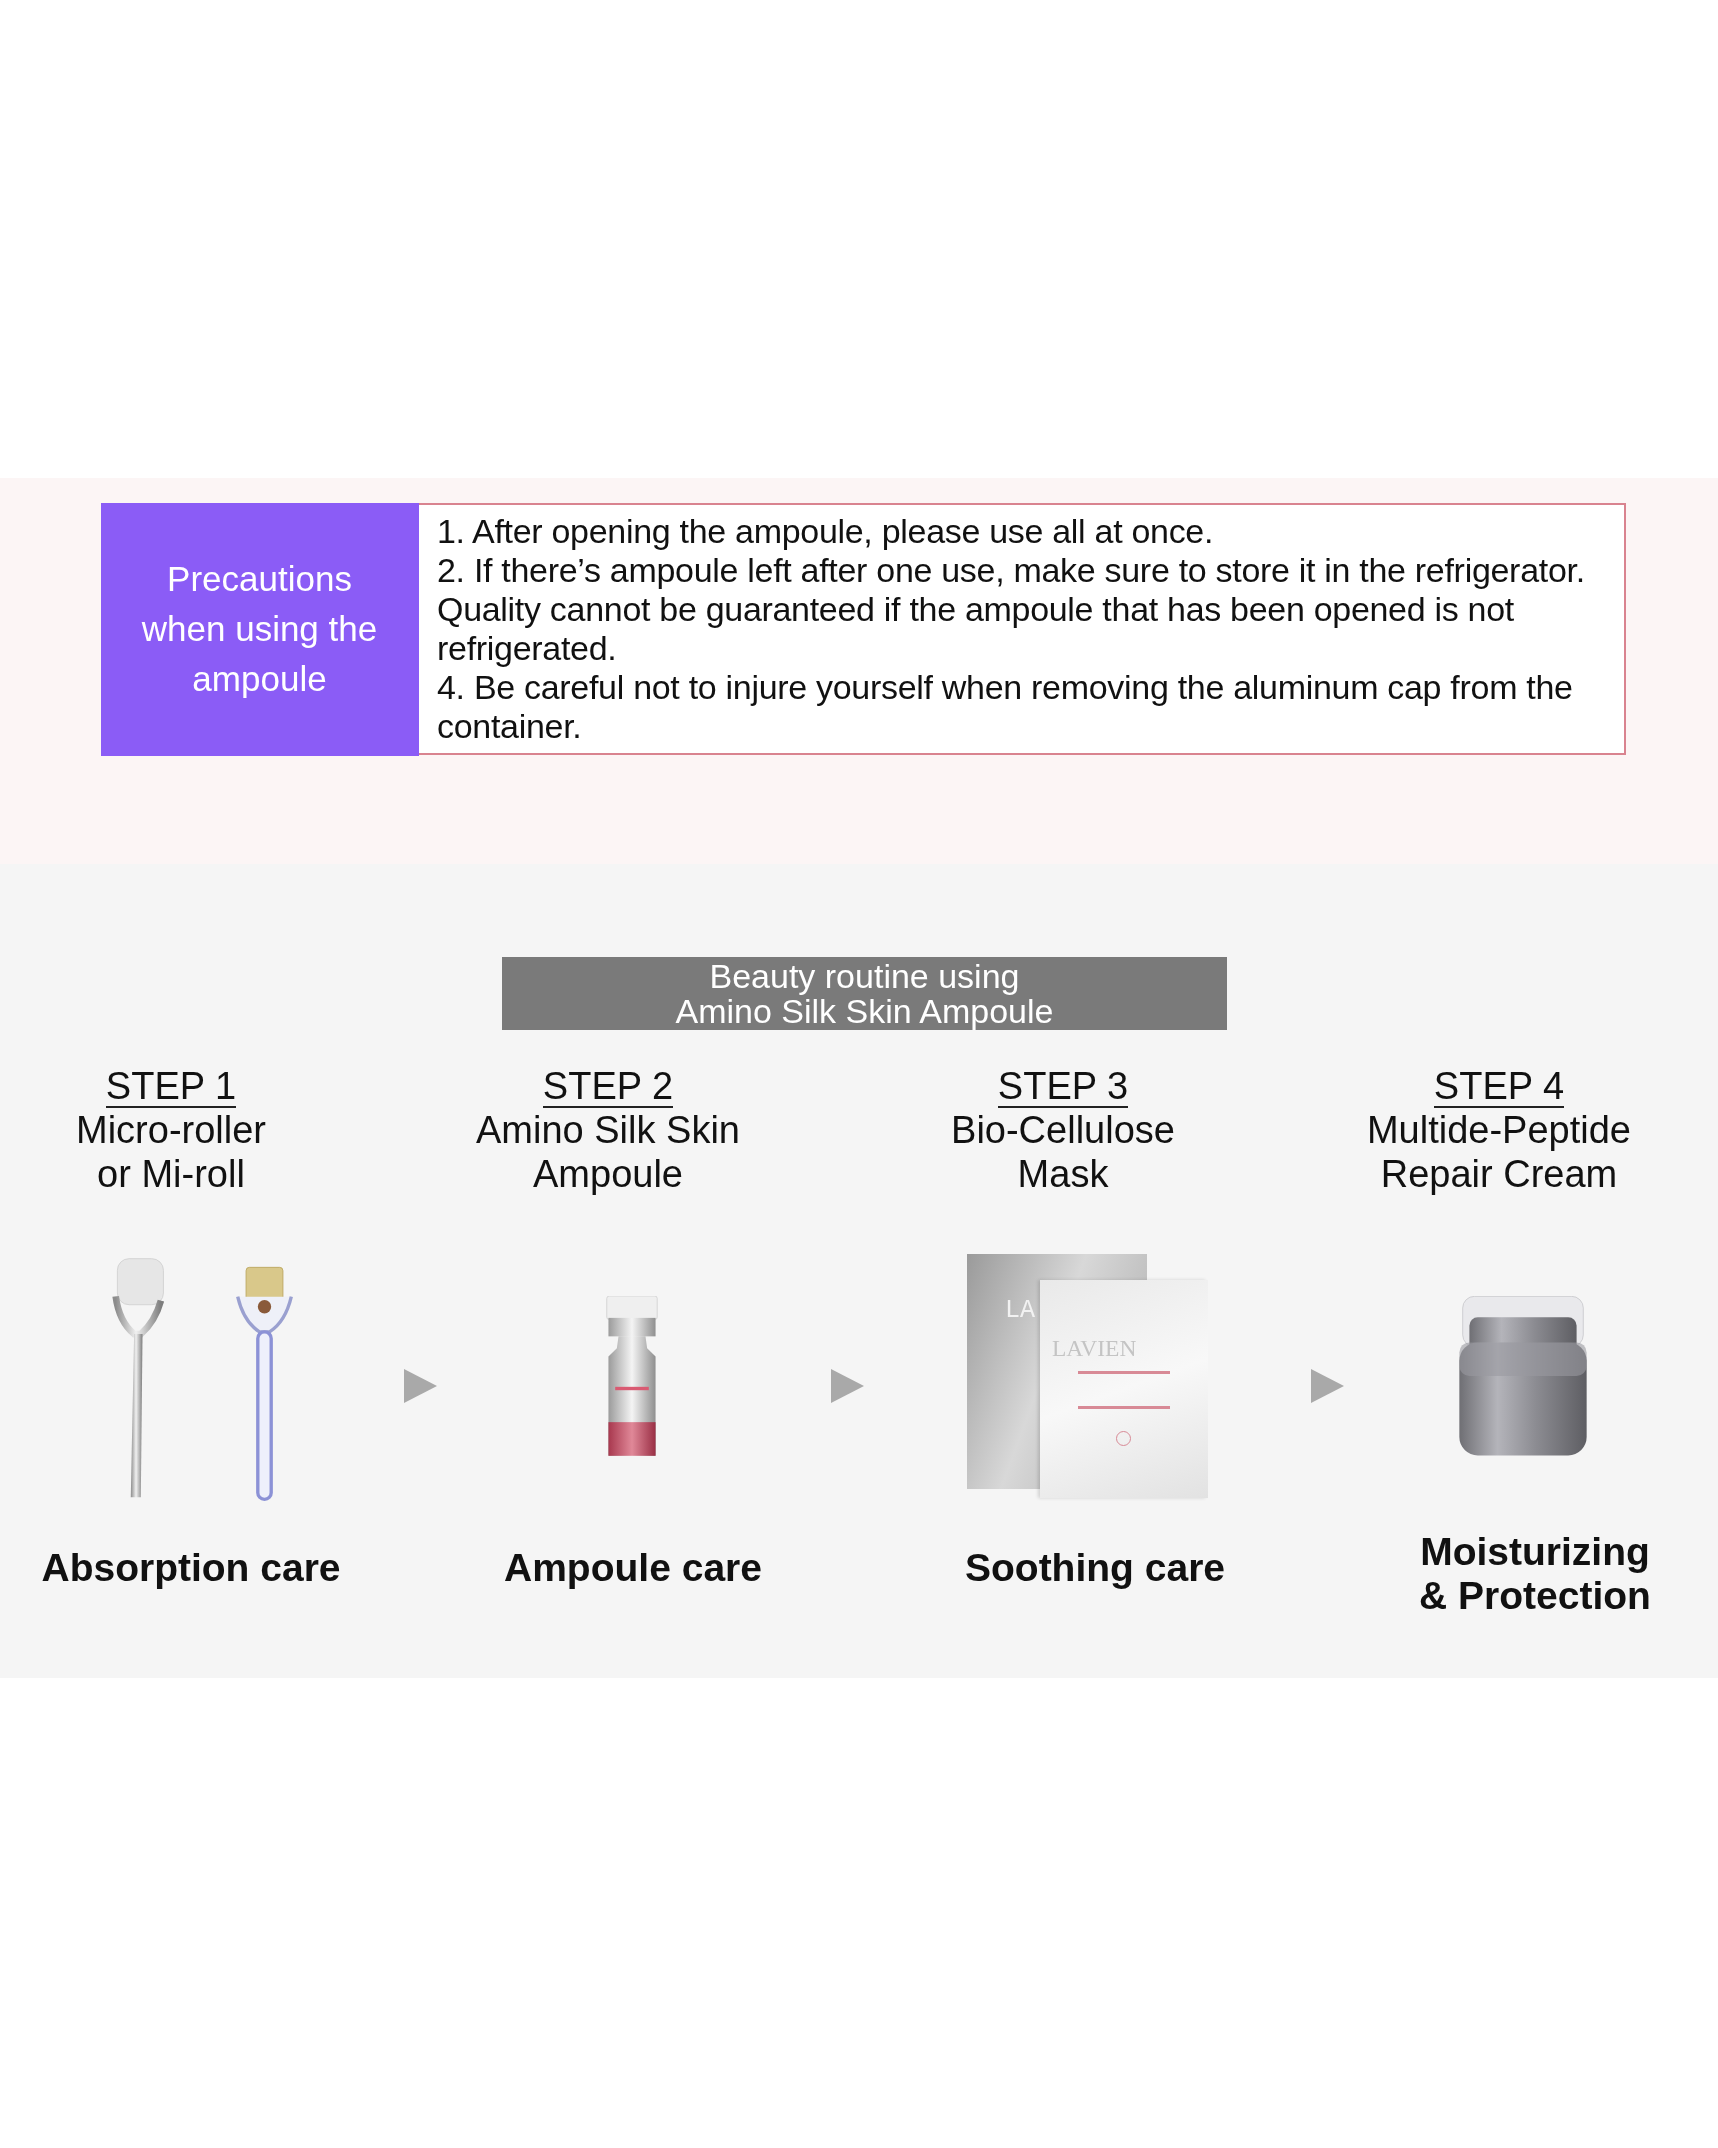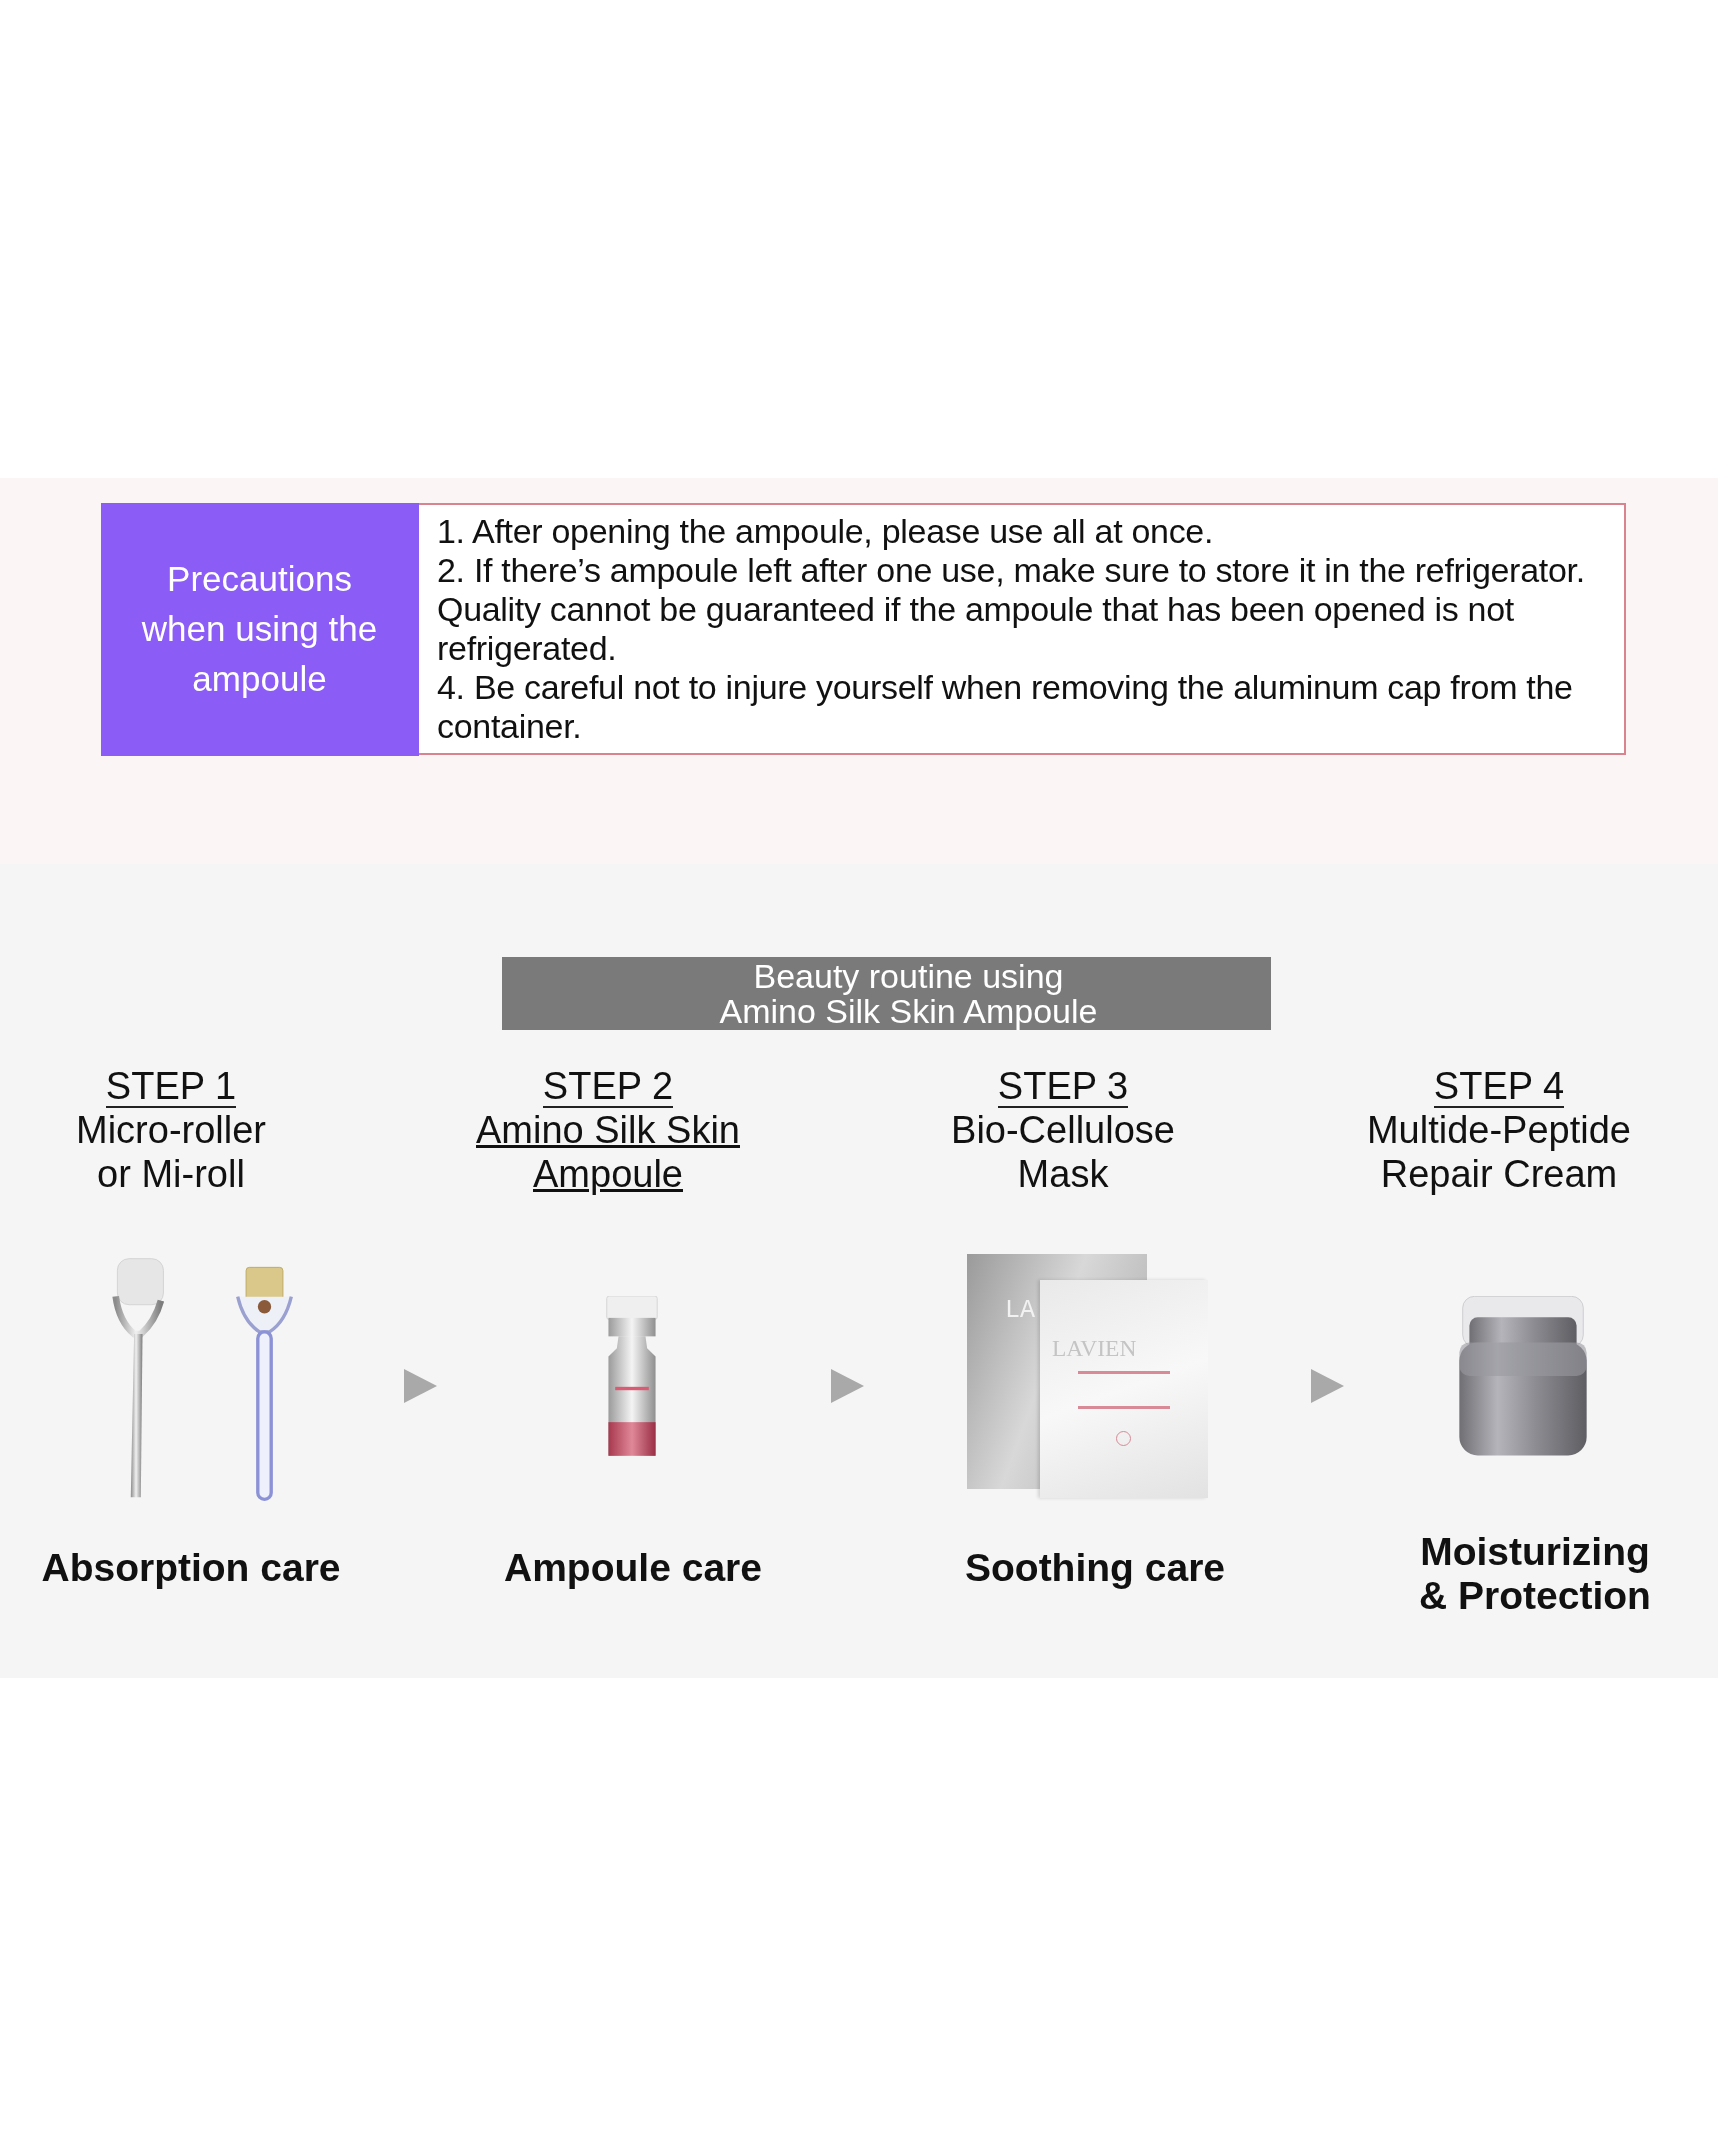--- a/index.html
+++ b/index.html
@@ -33,7 +33,7 @@
     .banner {
       left: 502px; top: 957px; width: 725px; height: 73px; background: #7a7a7a;
       color: #fff; text-align: center; font-size: 34px; line-height: 35px;
-      display: flex; flex-direction: column; justify-content: center; padding-left: 44px;
+      display: flex; flex-direction: column; justify-content: center;
     }
 
     .step-head { top: 1064px; width: 386px; text-align: center; font-size: 38px; line-height: 44px; }

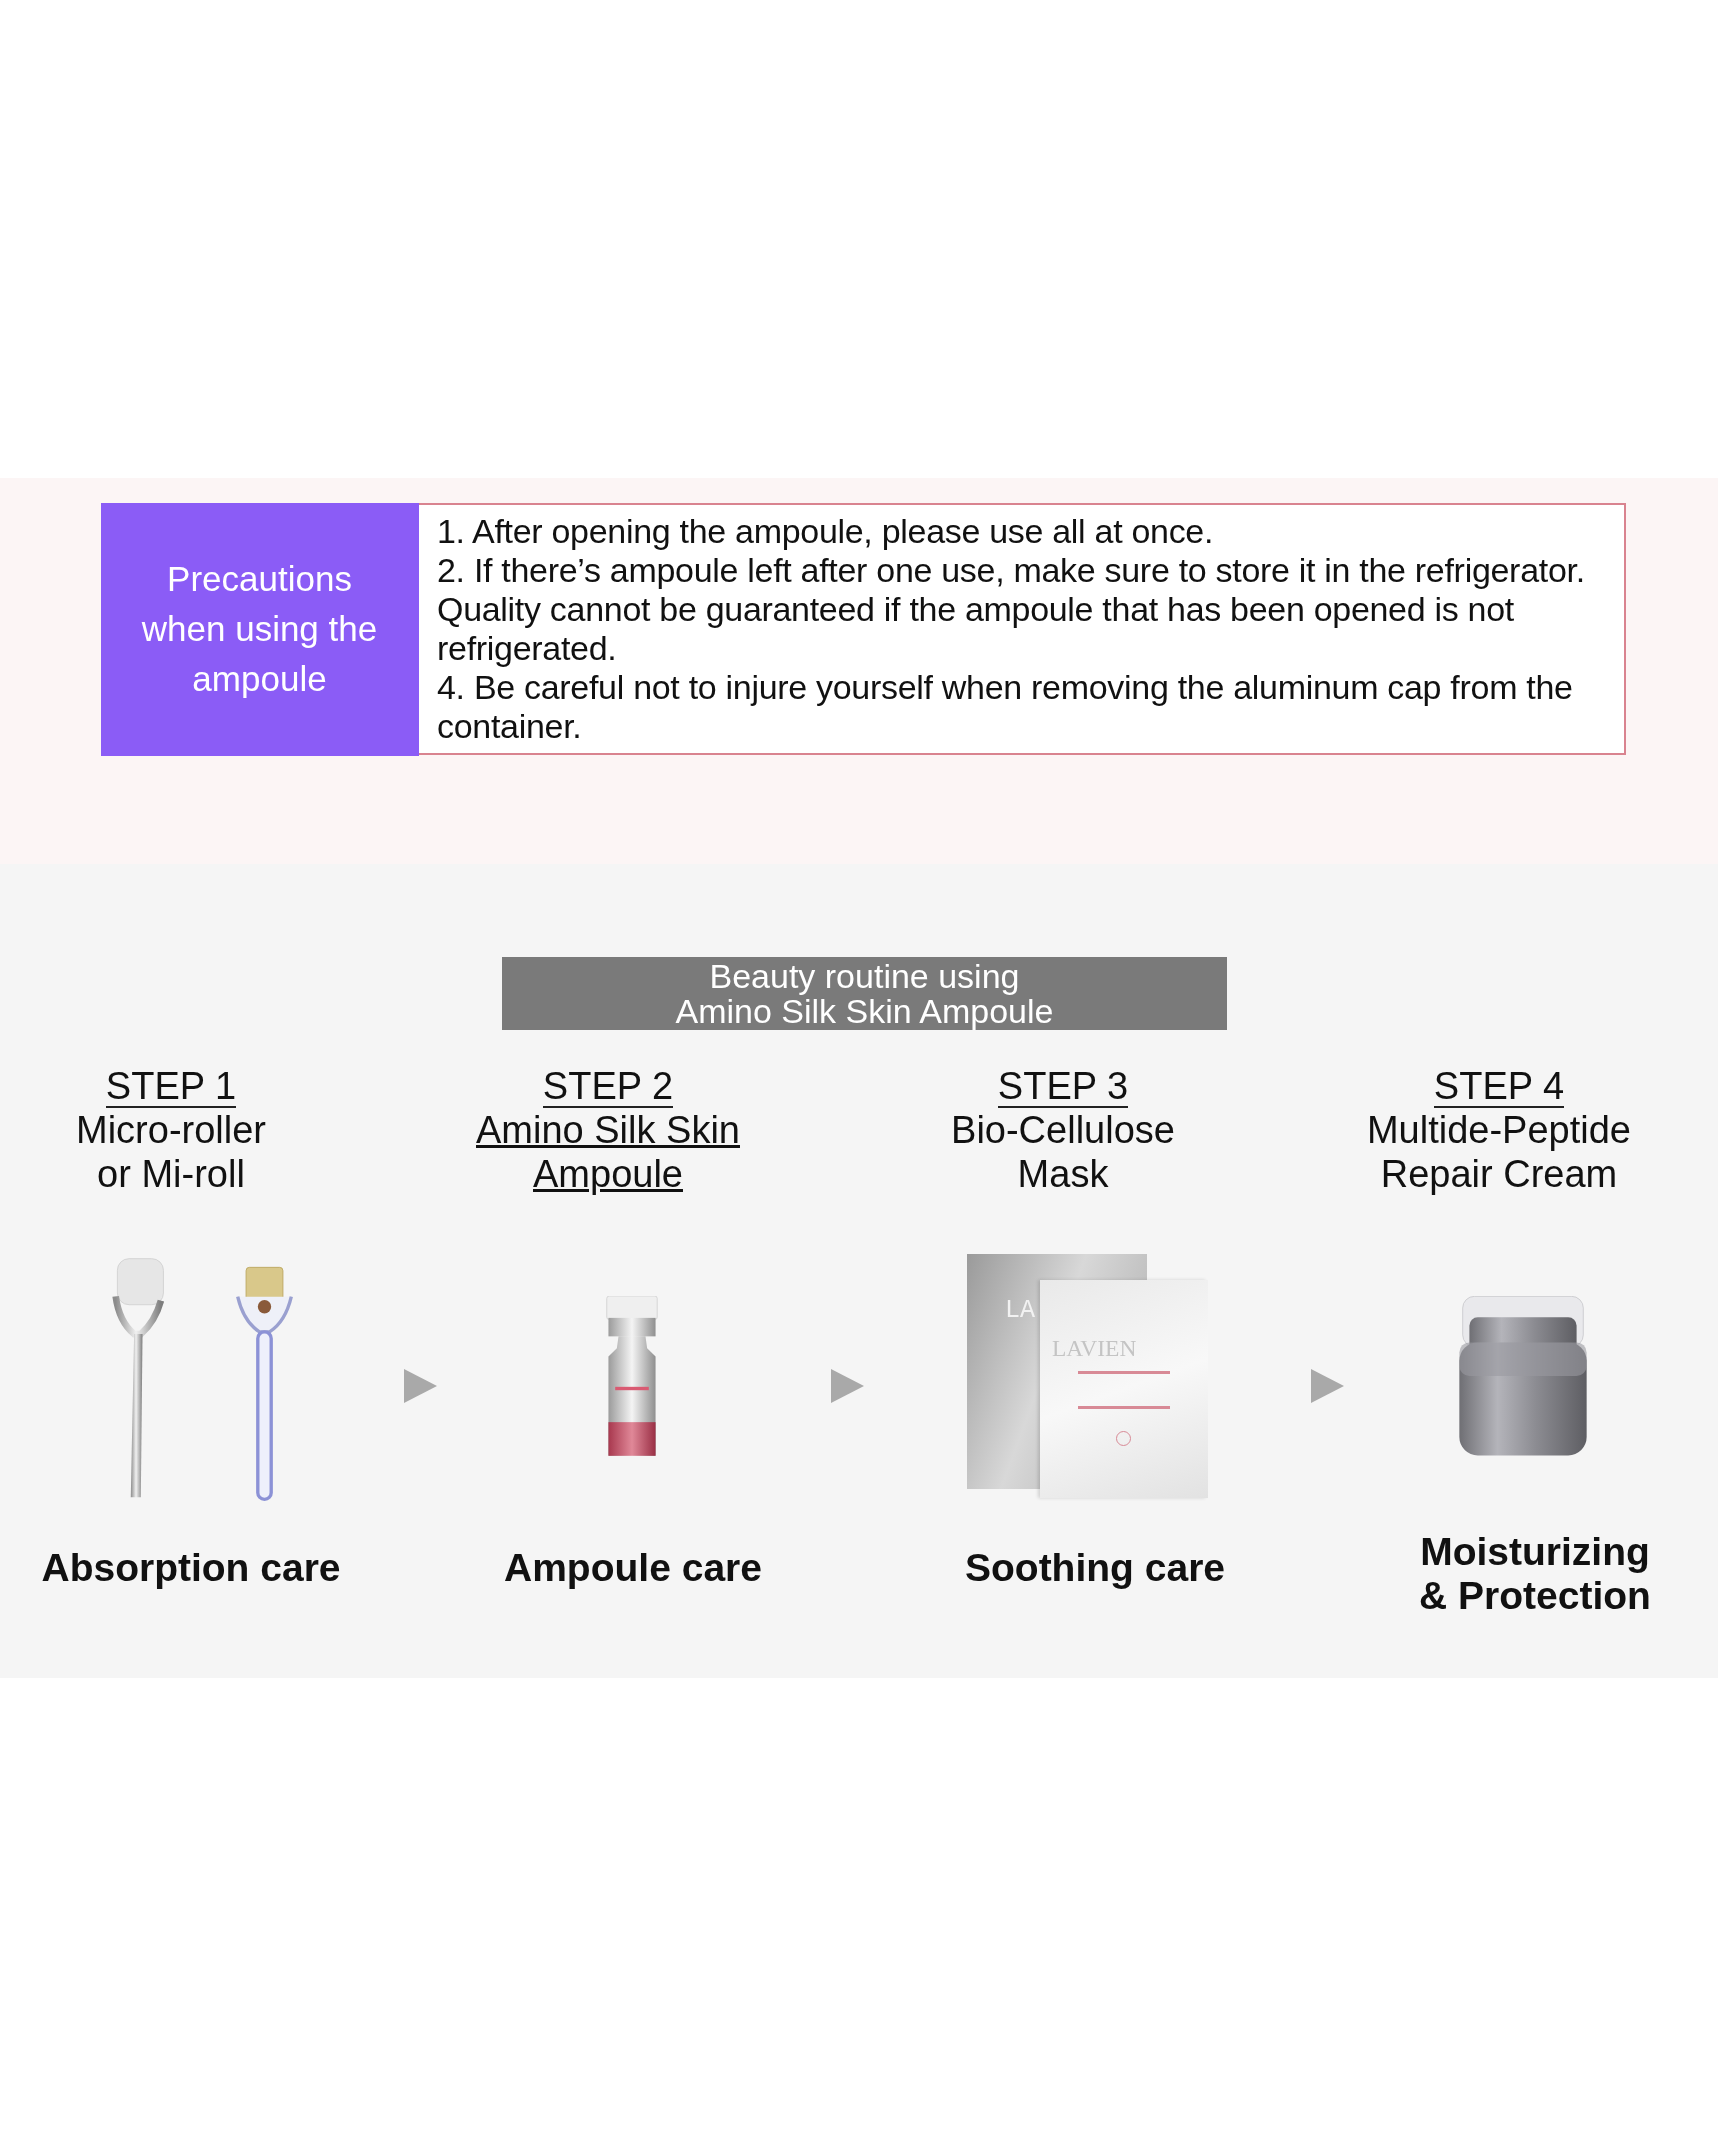--- a/index.html
+++ b/index.html
@@ -88,7 +88,7 @@
   <span class="step-name">Micro-roller</span>
   <span class="step-name">or Mi-roll</span>
 </div>
-<div class="abs step-head" style="left:415px;text-decoration:underline;">
+<div class="abs step-head" style="left:415px;">
   <span class="step-title">STEP 2</span>
   <span class="step-name">Amino Silk Skin</span>
   <span class="step-name">Ampoule</span>

